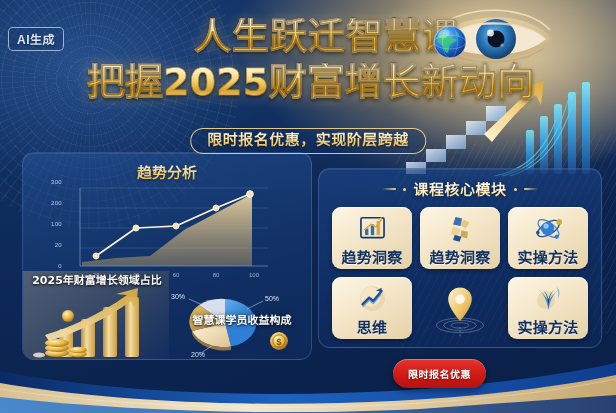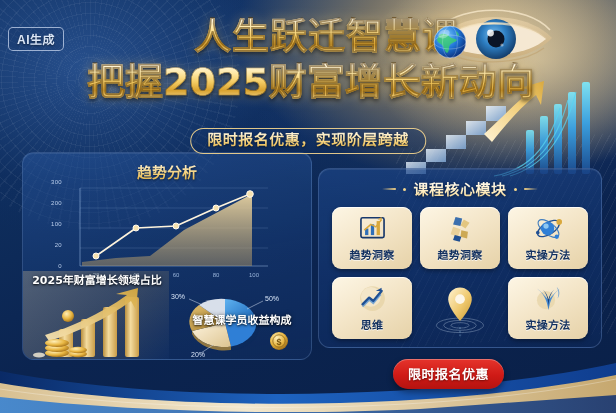--- a/index.html
+++ b/index.html
@@ -156,7 +156,7 @@
   .mcard .ic{width:33px;height:33px;}
   .mcard .lbl{
     margin-top:1px;font-family:"DejaVu Sans","Liberation Sans",sans-serif;
-    font-size:11px;font-weight:900;color:#12305f;letter-spacing:.2px;
+    font-size:15px;font-weight:900;color:#12305f;letter-spacing:.2px;
     text-shadow:0 1px 0 rgba(255,255,255,.7);
   }
 

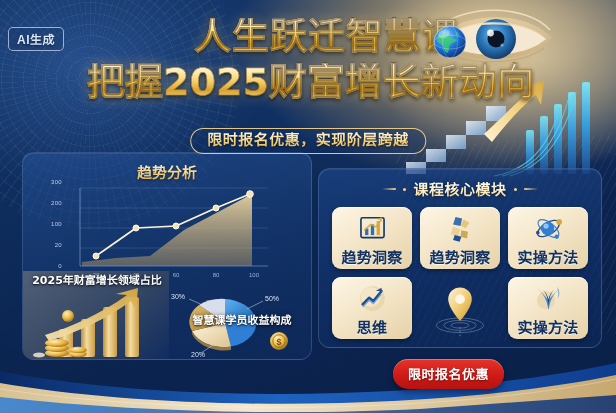--- a/index.html
+++ b/index.html
@@ -169,7 +169,7 @@
   }
   .cta span{
     font-family:"DejaVu Sans","Liberation Sans",sans-serif;
-    font-size:13px;font-weight:900;color:#fff;letter-spacing:.5px;
+    font-size:10px;font-weight:900;color:#fff;letter-spacing:.5px;
     text-shadow:0 1px 2px rgba(0,0,0,.45);
   }
 

